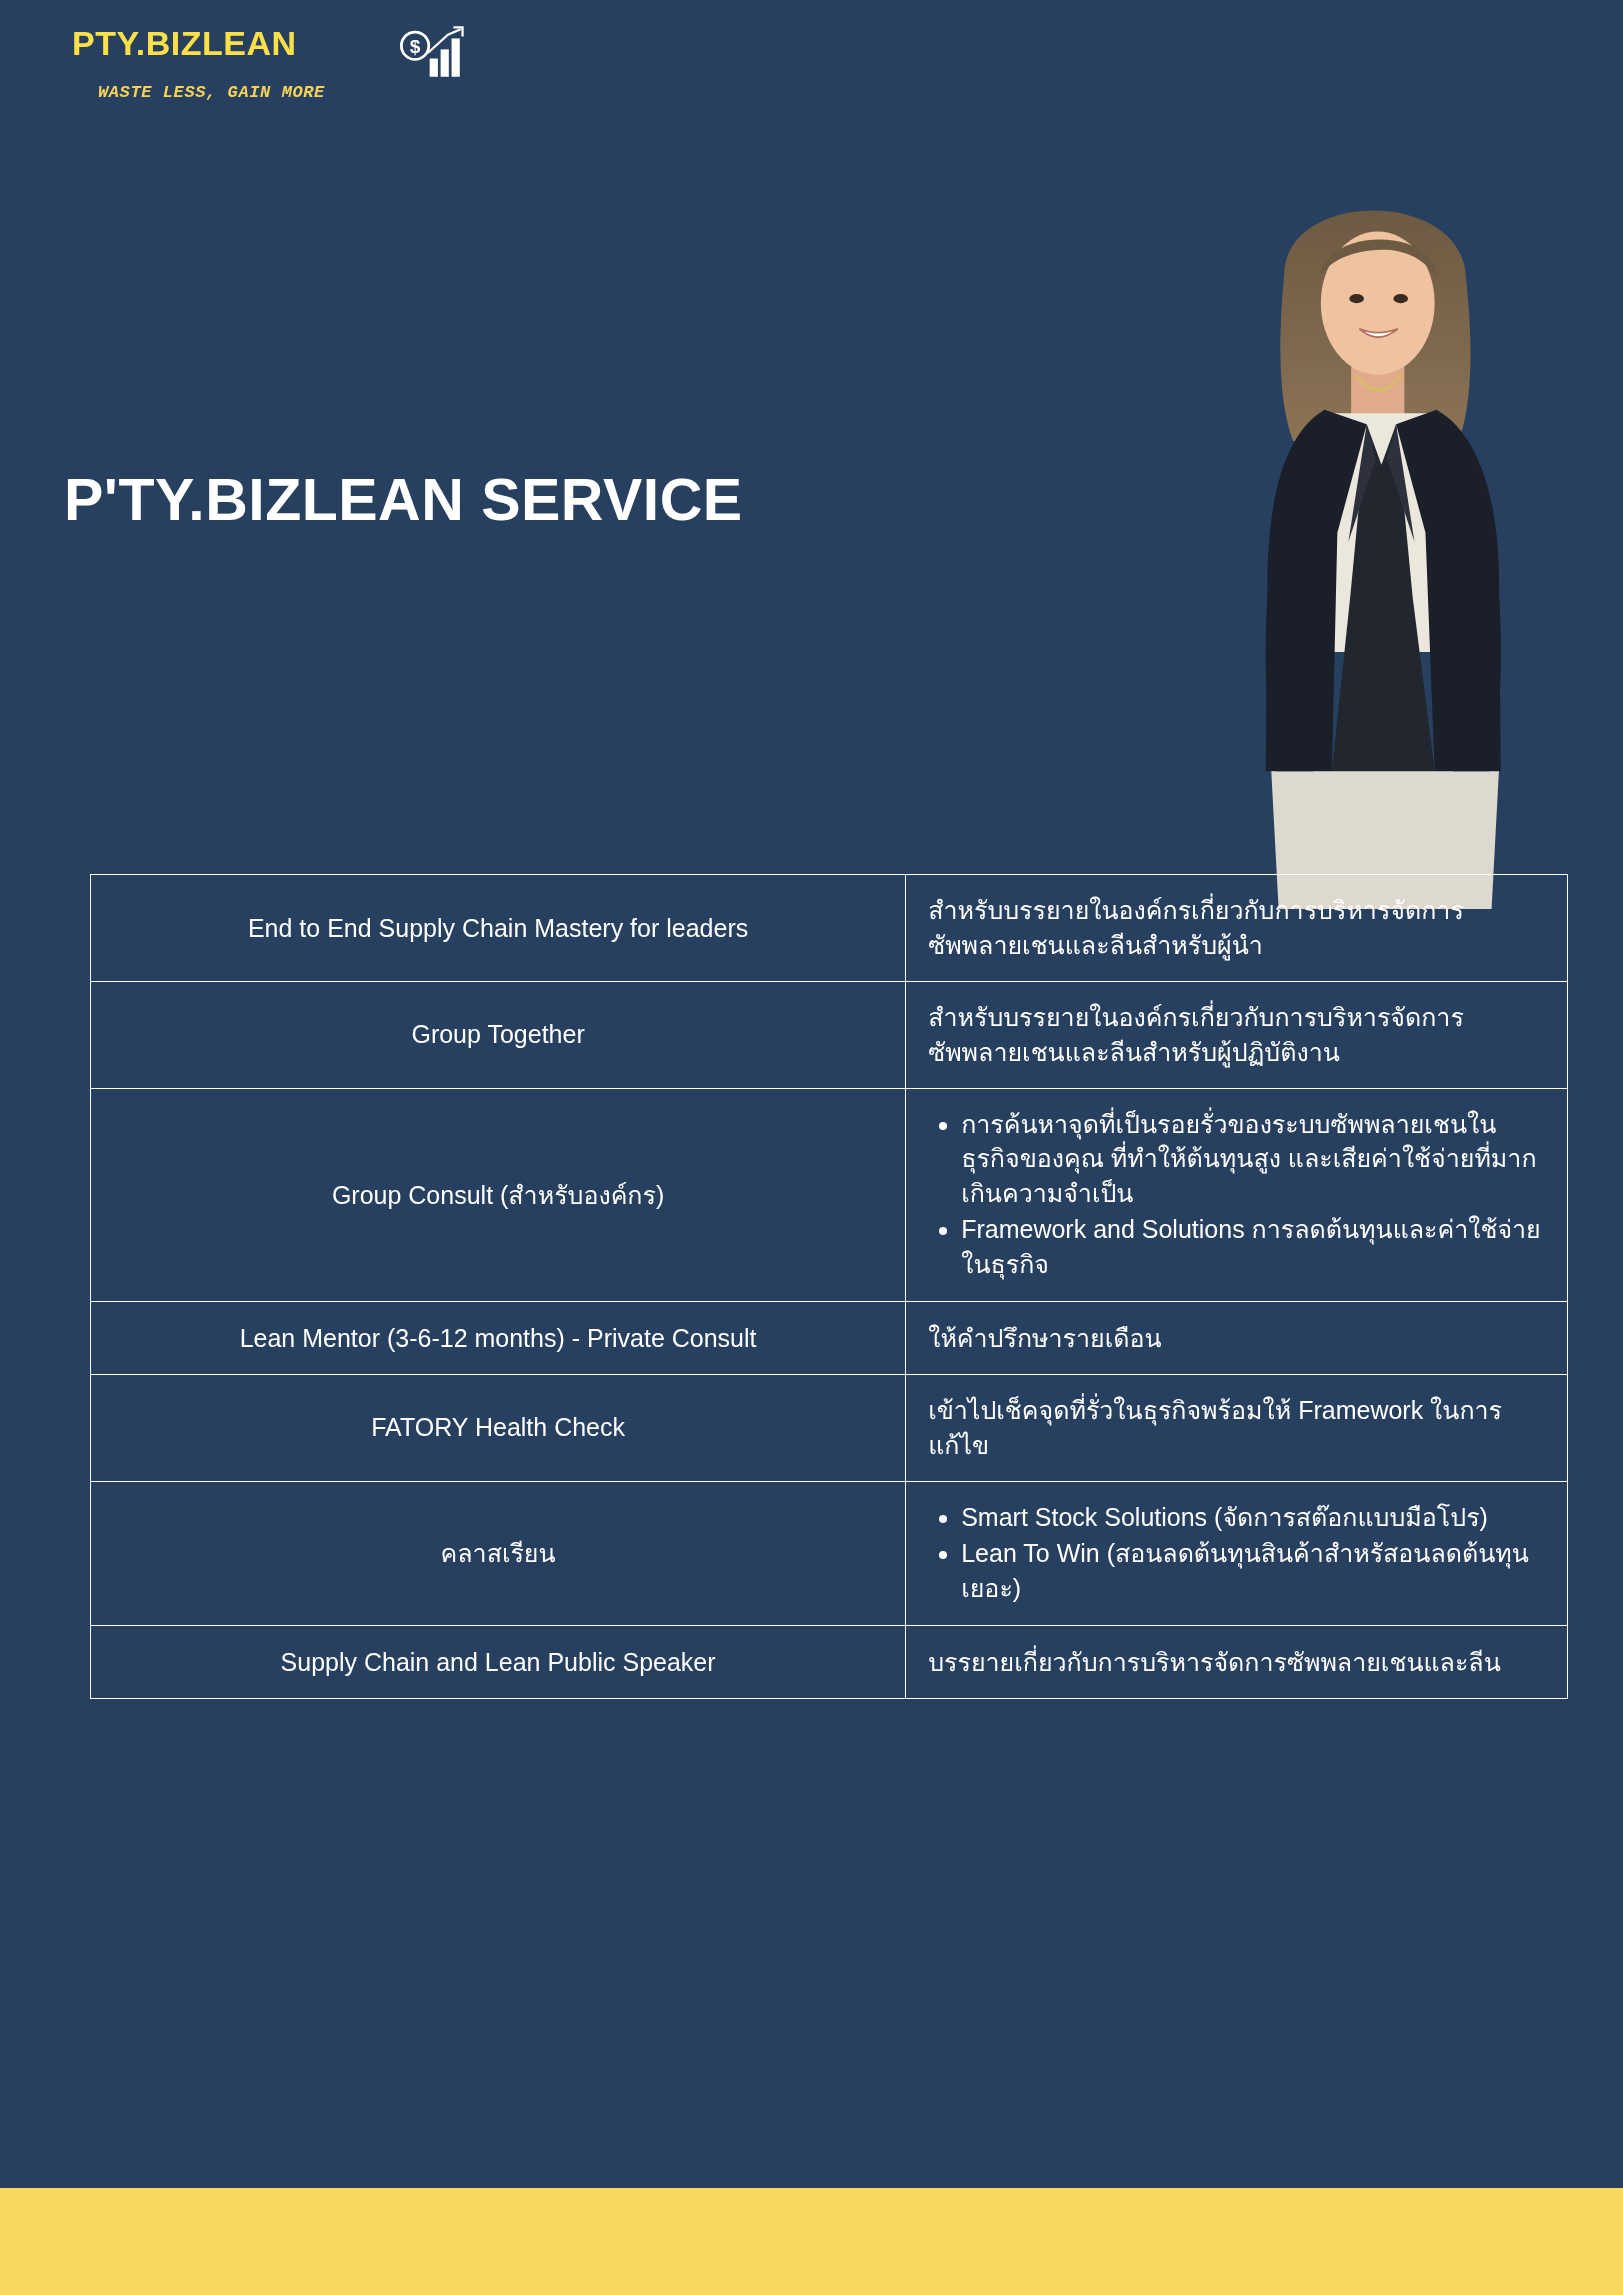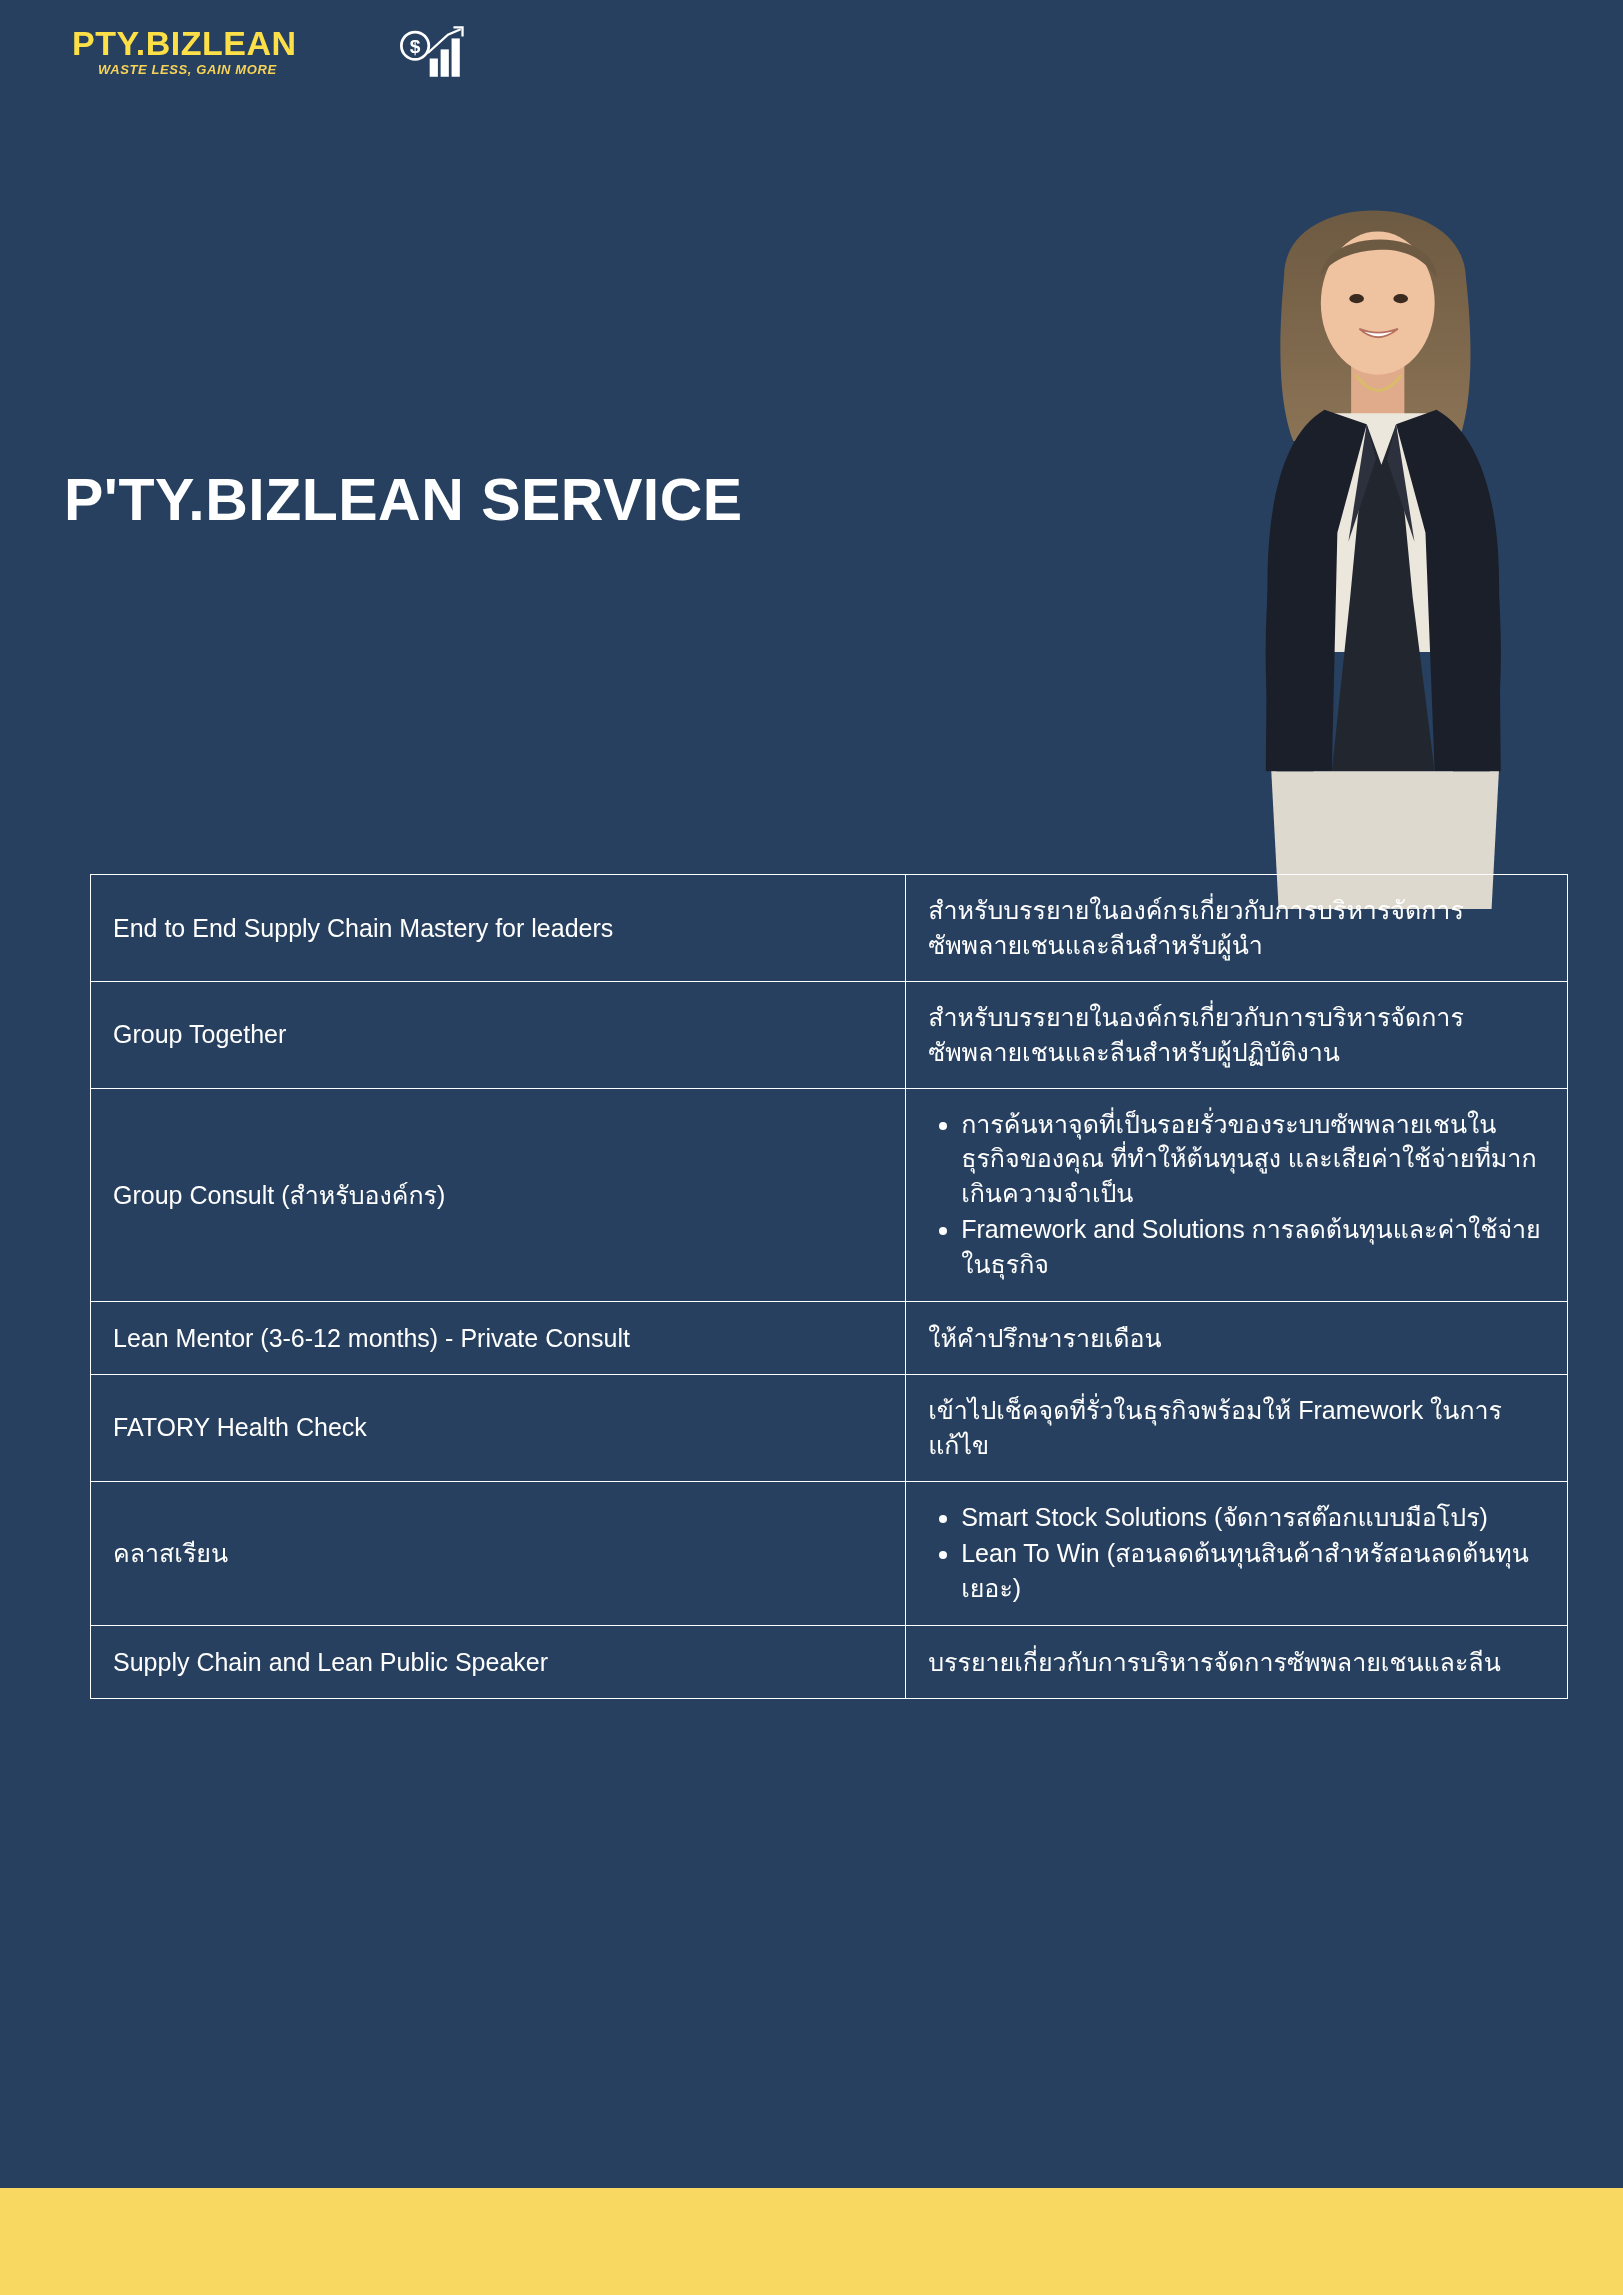--- a/index.html
+++ b/index.html
@@ -34,13 +34,14 @@
     line-height: 1;
   }
   .logo-tagline {
-    margin-top: 2px;
+    margin-top: 23px;
     margin-left: 26px;
-    font-size: 13px;
+    font-size: 17px;
     font-style: italic;
     font-weight: bold;
     letter-spacing: 0.6px;
     color: #f6d358;
+    font-family: Liberation Mono, monospace;
   }
   .logo-mark {
     position: absolute;

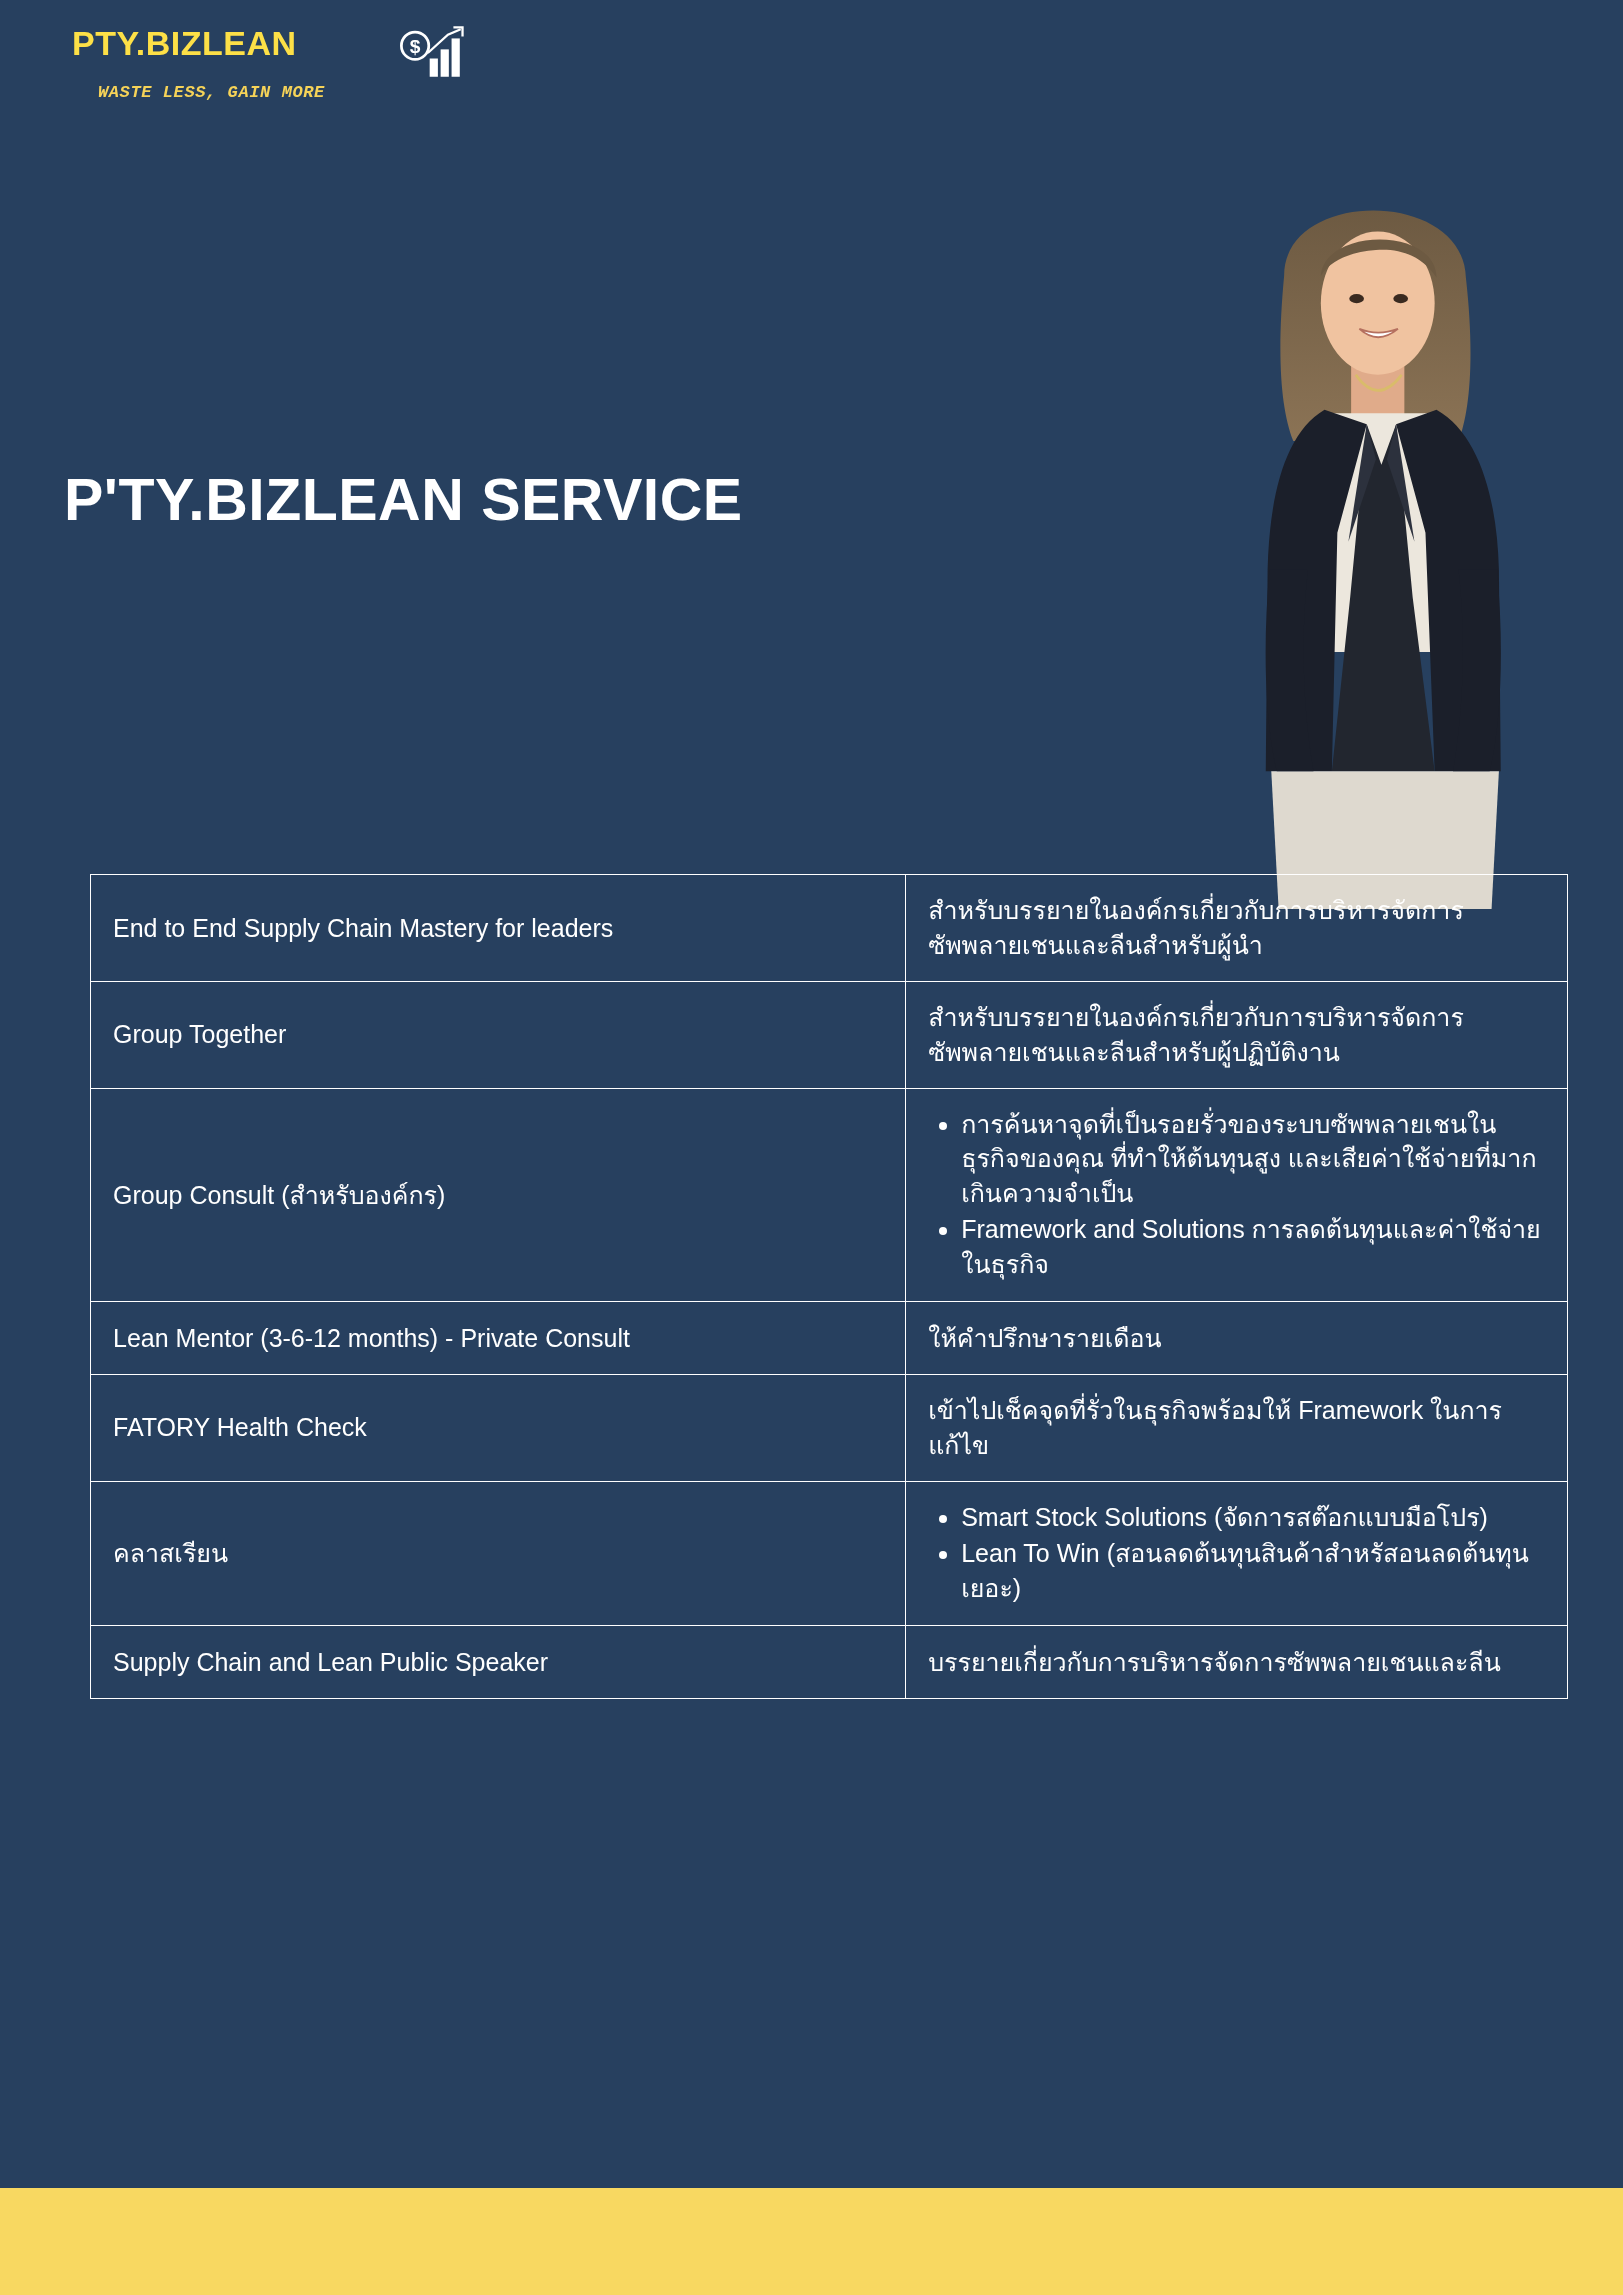--- a/index.html
+++ b/index.html
@@ -99,7 +99,7 @@
     font-size: 25px;
     line-height: 1.38;
   }
-  .svc-table td.col-left { width: 776px; }
+  .svc-table td.col-left { width: 776px; text-align: center; }
   .svc-table td.col-right { width: 630px; }
   .svc-table ul {
     margin: 0;

